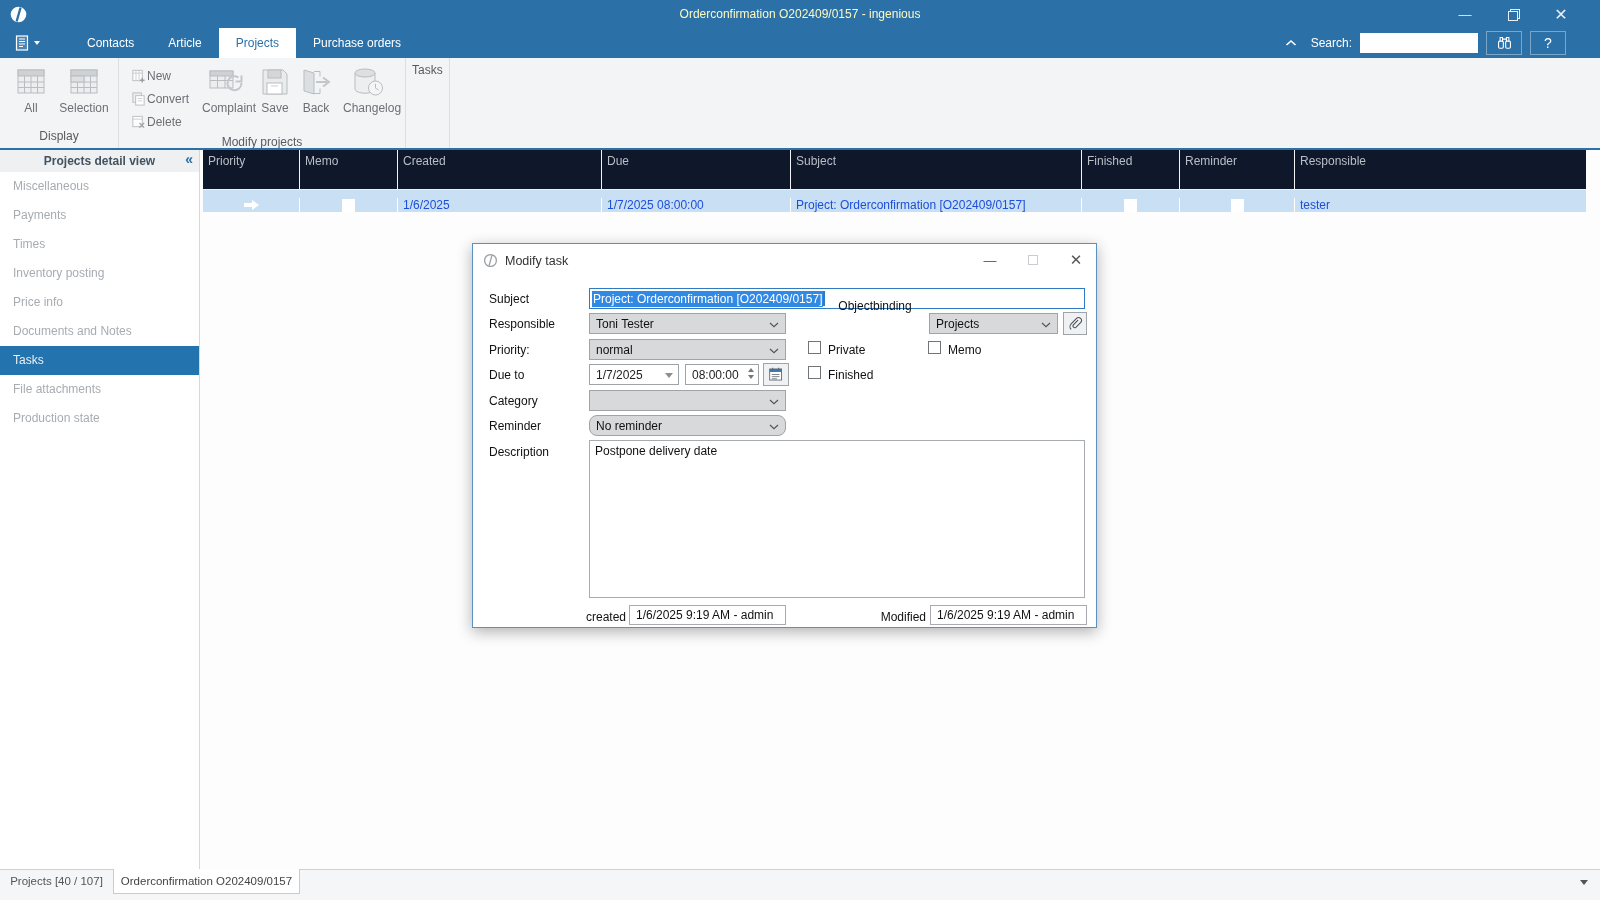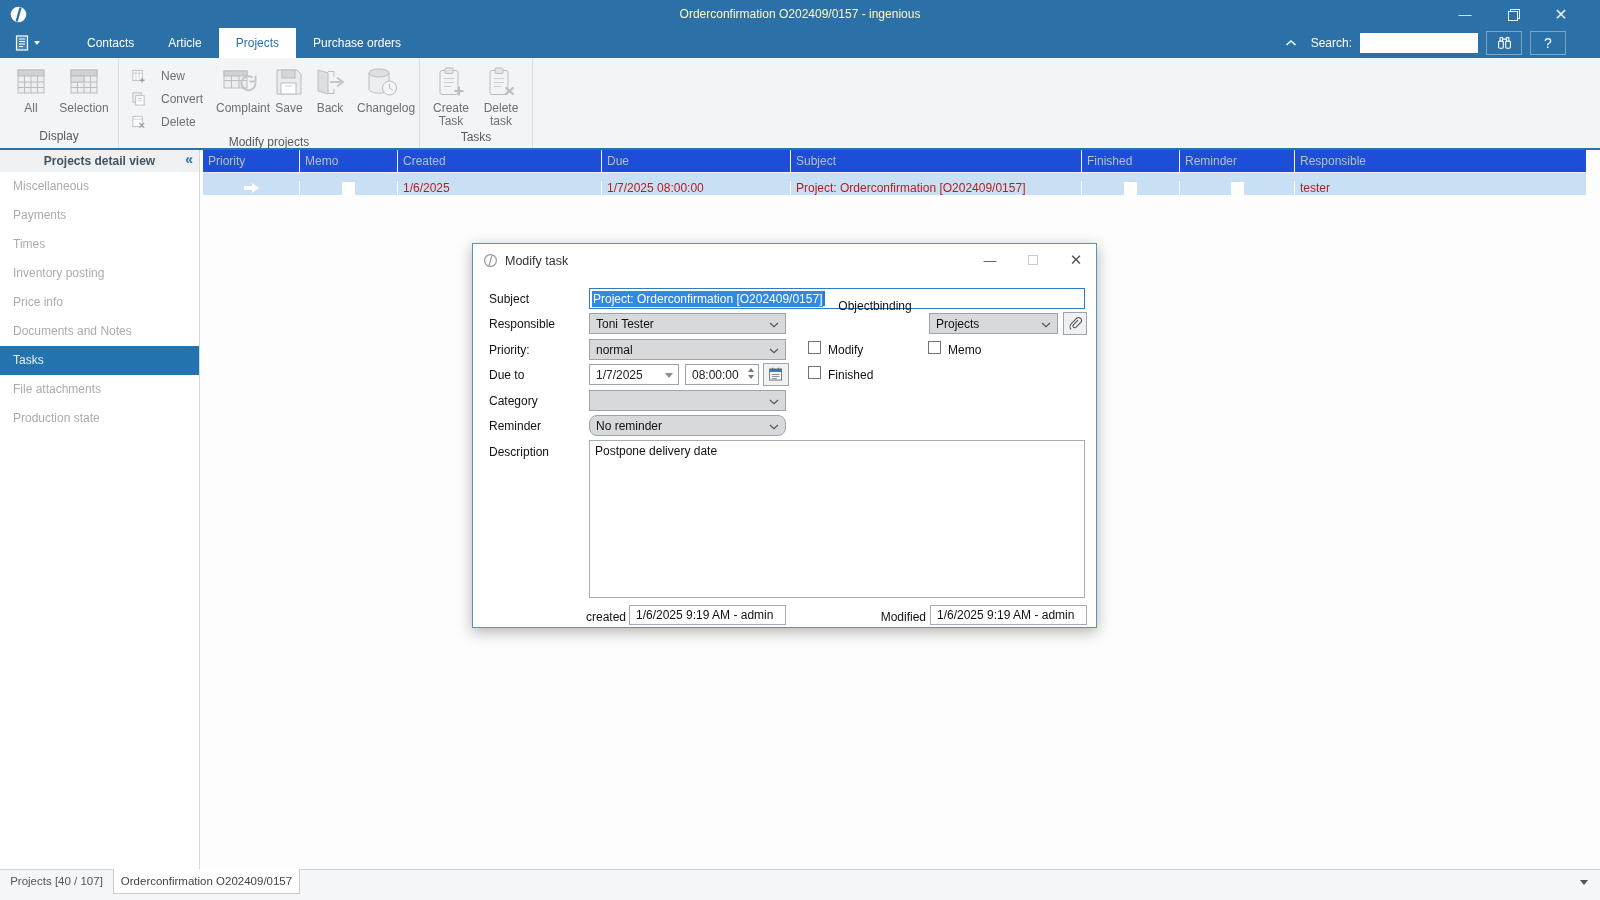--- a/index.html
+++ b/index.html
@@ -38,7 +38,7 @@
   .big-btn .bicon { height:34px; display:flex; align-items:center; justify-content:center; }
   .big-btn .blabel { margin-top:3px; color:#6b7075; font-size:12px; text-align:center; line-height:13px; max-width:50px; }
   .small-btn-col { display:flex; flex-direction:column; justify-content:flex-start; padding:3px 6px 0 2px; }
-  .small-btn { display:flex; align-items:center; gap:15px; height:23px; padding:0 4px; }
+  .small-btn { display:flex; align-items:center; gap:1px; height:23px; padding:0 4px; }
   .small-btn .slabel { color:#6b7075; font-size:12px; }
 
   .blue-divider { position:absolute; left:0; top:148px; width:1600px; height:2px; background:#2b70a7; }

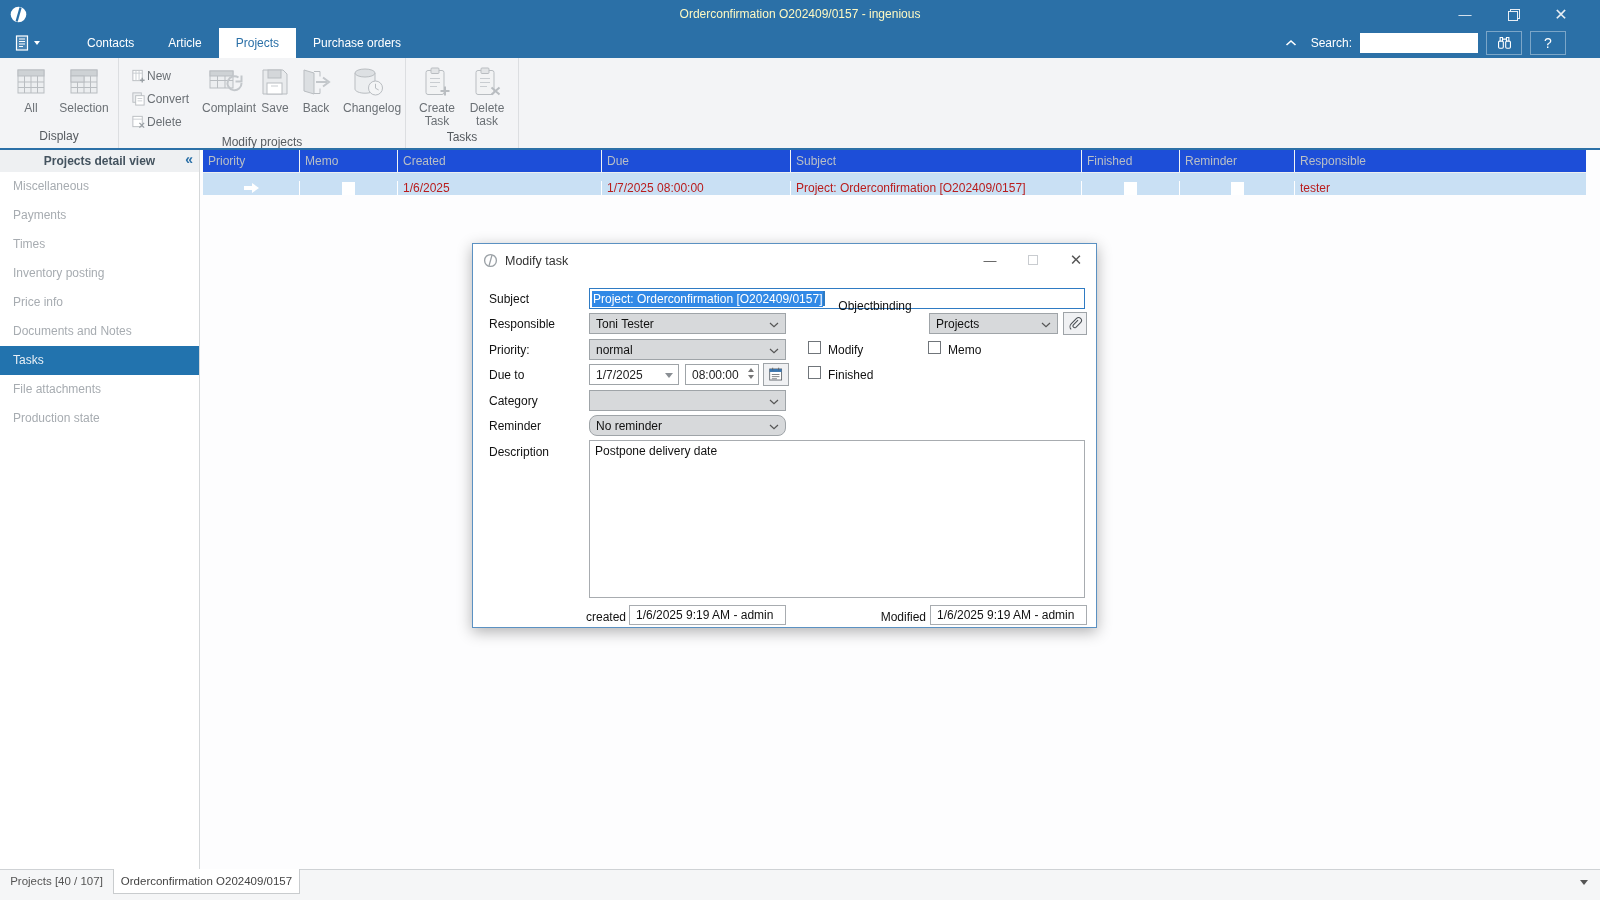--- a/index.html
+++ b/index.html
@@ -264,30 +264,6 @@
     </div>
 
     <div class="ribbon-group">
-      <div class="rg-content">
-        <div class="big-btn">
-          <span class="bicon">
-            <svg viewBox="0 0 32 32" width="32" height="32">
-                <rect x="5" y="4.5" width="18" height="24" rx="2" fill="#f2f3f4" stroke="#b9bdc1"></rect>
-                <rect x="10" y="2" width="8" height="5.5" rx="1" fill="#e2e4e6" stroke="#b9bdc1"></rect>
-                <path d="M9 12.5h10M9 16.5h10M9 20.5h7" stroke="#c9cdd1" fill="none"></path>
-                <path d="M24 20.5v9M19.5 25h9" stroke="#b9bdc1" stroke-width="2" fill="none"></path>
-              </svg>
-          </span>
-          <span class="blabel">Create Task</span>
-        </div>
-        <div class="big-btn">
-          <span class="bicon">
-            <svg viewBox="0 0 32 32" width="32" height="32">
-                <rect x="5" y="4.5" width="18" height="24" rx="2" fill="#f2f3f4" stroke="#b9bdc1"></rect>
-                <rect x="10" y="2" width="8" height="5.5" rx="1" fill="#e2e4e6" stroke="#b9bdc1"></rect>
-                <path d="M9 12.5h10M9 16.5h10M9 20.5h7" stroke="#c9cdd1" fill="none"></path>
-                <path d="M20.5 21.5l8 7M28.5 21.5l-8 7" stroke="#b9bdc1" stroke-width="2" fill="none"></path>
-              </svg>
-          </span>
-          <span class="blabel">Delete task</span>
-        </div>
-      </div>
       <div class="rg-label">Tasks</div>
     </div>
 

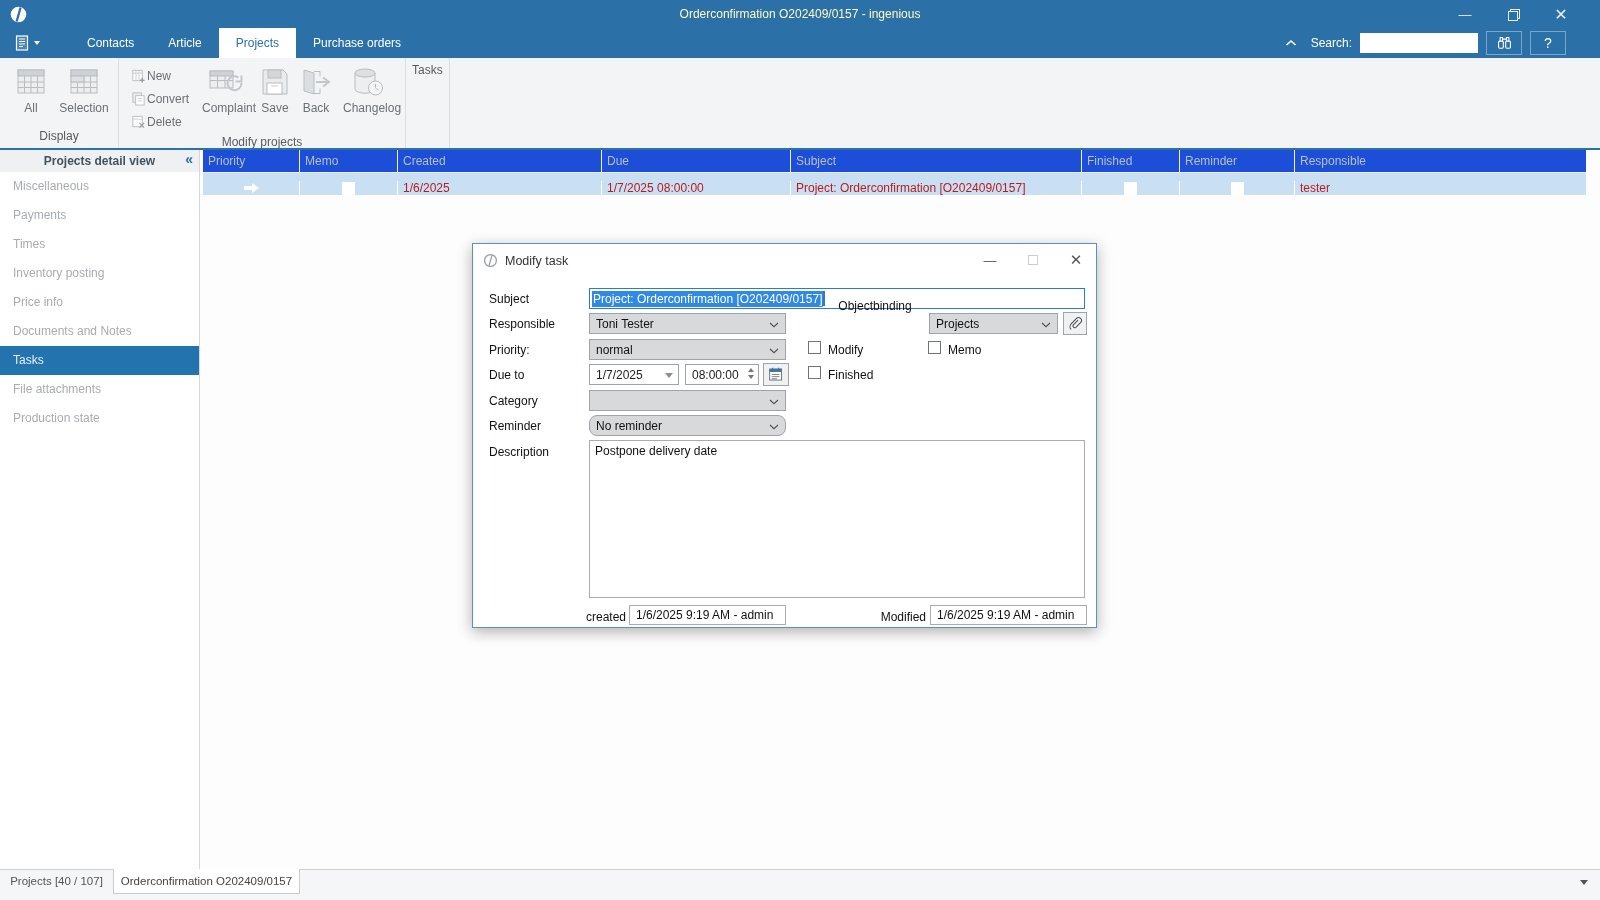--- a/index.html
+++ b/index.html
@@ -54,7 +54,7 @@
   
   .main-area { position:absolute; left:200px; top:150px; width:1400px; height:719px; background:#fdfdfe; }
   .grid-table { position:absolute; left:3px; top:0; }
-  .grid-header { display:flex; height:23px; border-bottom:1px solid #eceef0; background:#1d4ed8; }
+  .grid-header { display:flex; height:40px; border-bottom:1px solid #eceef0; background:#0f172a; }
   .grid-header .hcell { color:#b9bfc6; font-size:12px; line-height:23px; padding-left:5px; border-right:1px solid #f1f3f5; }
   .grid-row { display:flex; height:22px; background:#c9e0f4; }
   .grid-row .cell { color:#b91c1c; font-size:12px; line-height:22px; padding-left:5px; border-right:1px solid #fff; display:flex; align-items:center;margin-top:8px; }

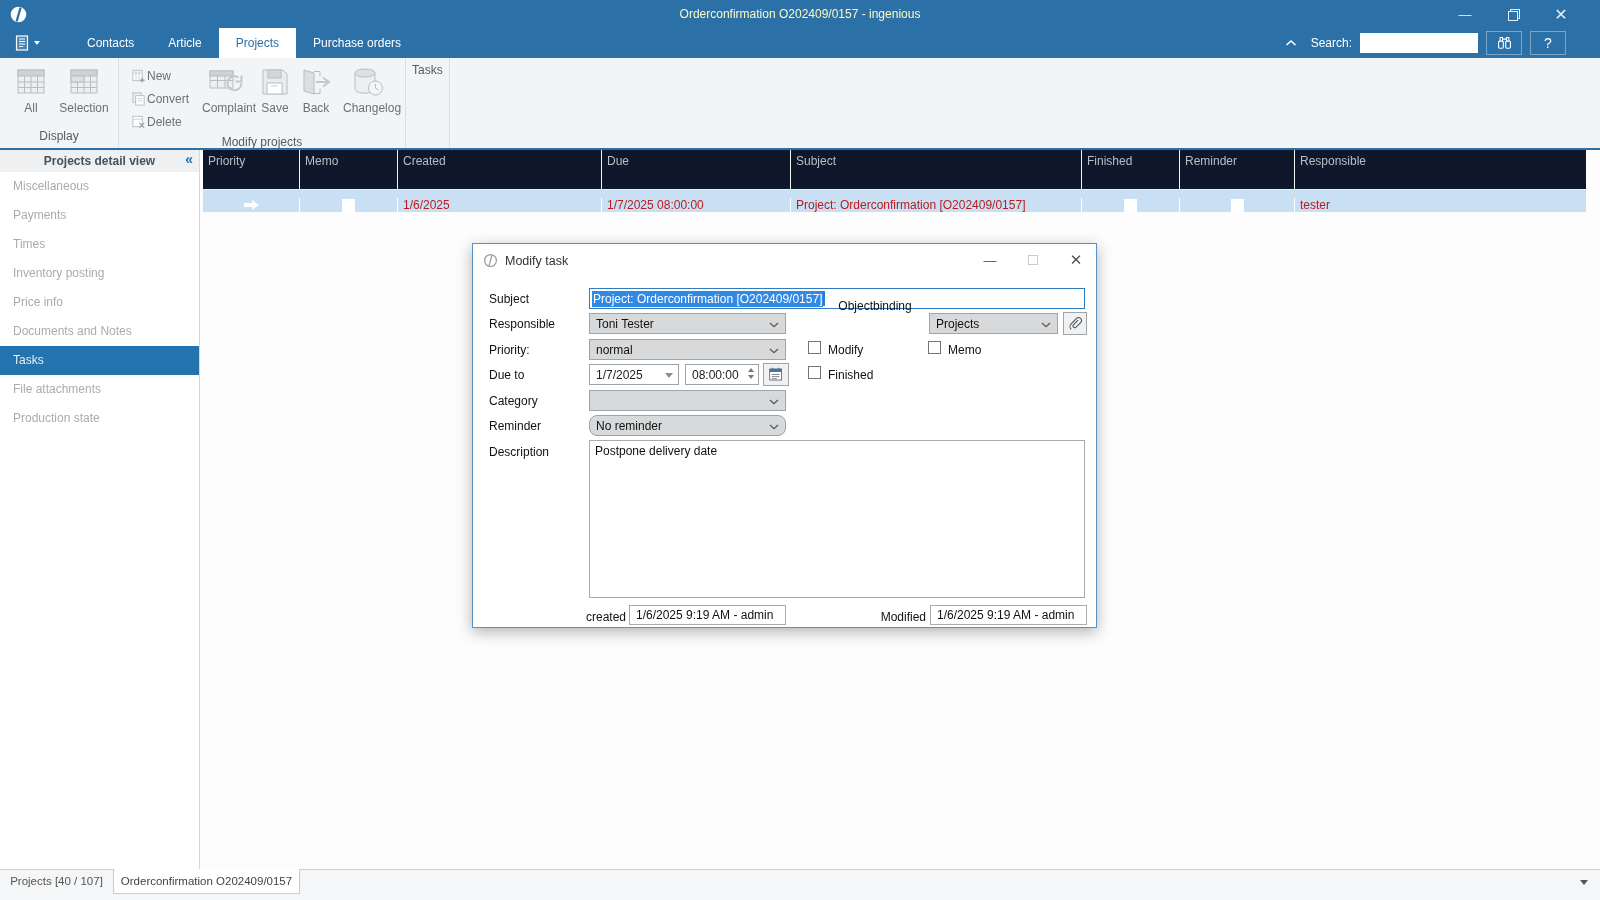--- a/index.html
+++ b/index.html
@@ -57,7 +57,7 @@
   .grid-header { display:flex; height:40px; border-bottom:1px solid #eceef0; background:#0f172a; }
   .grid-header .hcell { color:#b9bfc6; font-size:12px; line-height:23px; padding-left:5px; border-right:1px solid #f1f3f5; }
   .grid-row { display:flex; height:22px; background:#c9e0f4; }
-  .grid-row .cell { color:#b91c1c; font-size:12px; line-height:22px; padding-left:5px; border-right:1px solid #fff; display:flex; align-items:center;margin-top:8px; }
+  .grid-row .cell { color:#1d4ed8; font-size:12px; line-height:22px; padding-left:5px; border-right:1px solid #fff; display:flex; align-items:center;margin-top:8px; }
   .cb { width:13px; height:13px; background:#fff; display:inline-block; }
   .cell-center { justify-content:center; padding-left:0 !important; }
 

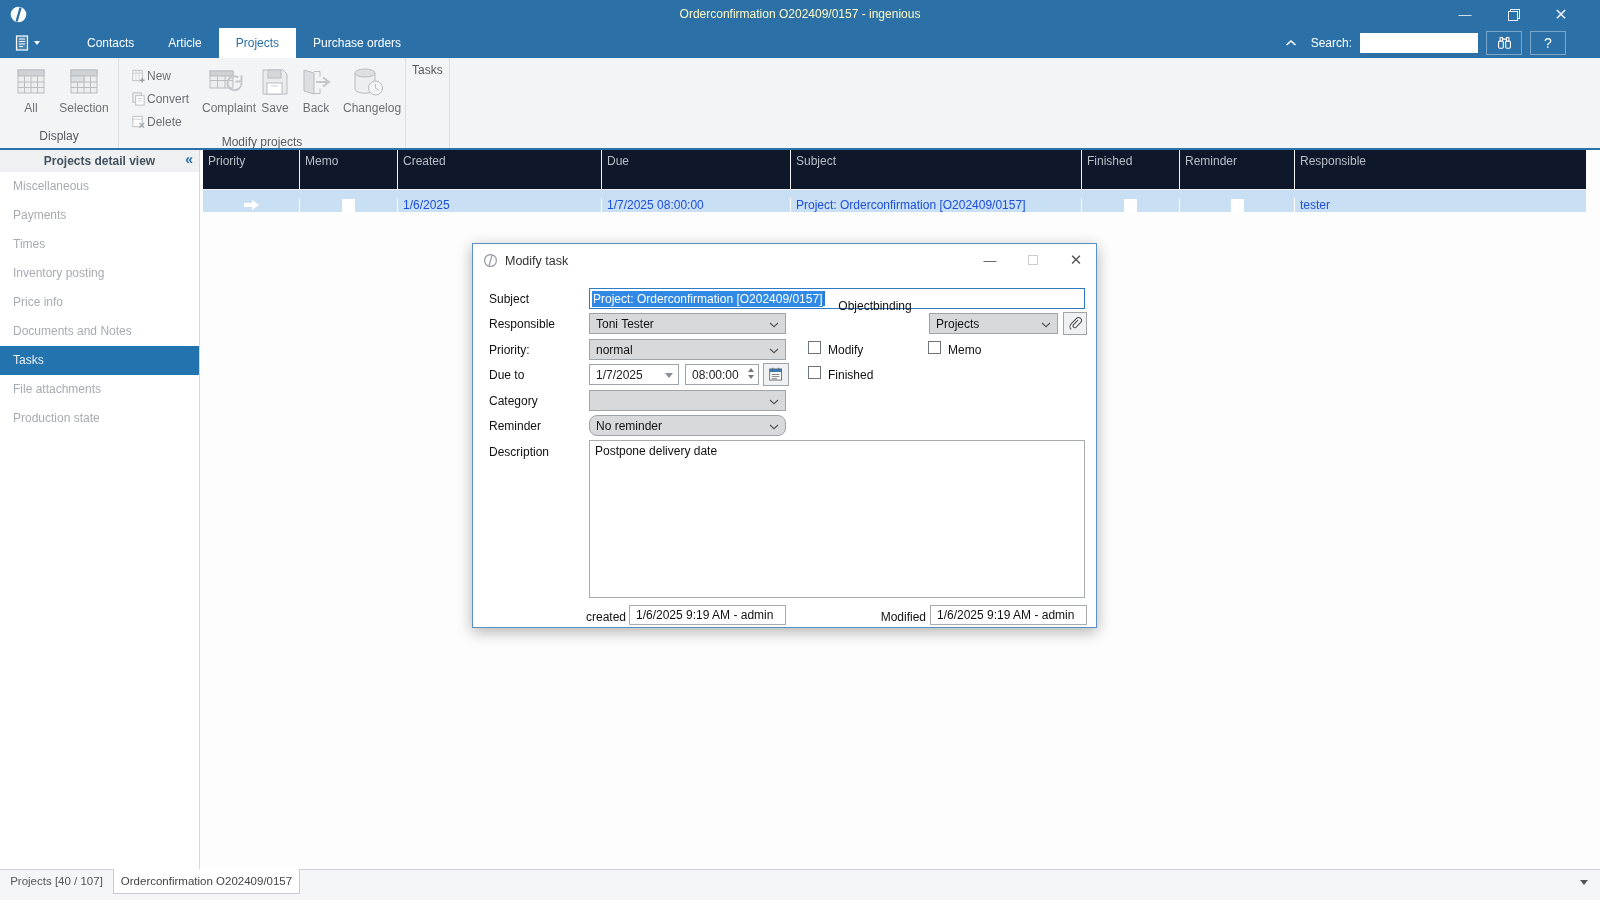--- a/index.html
+++ b/index.html
@@ -382,7 +382,7 @@
       </span>
   </div>
   <span class="dlg-checkbox" style="left:335px;top:97px;"></span>
-  <span class="dlg-label" style="left:355px;top:99px;">Modify</span>
+  <span class="dlg-label" style="left:355px;top:99px;">Private</span>
   <span class="dlg-checkbox" style="left:455px;top:97px;"></span>
   <span class="dlg-label" style="left:475px;top:99px;">Memo</span>
 

